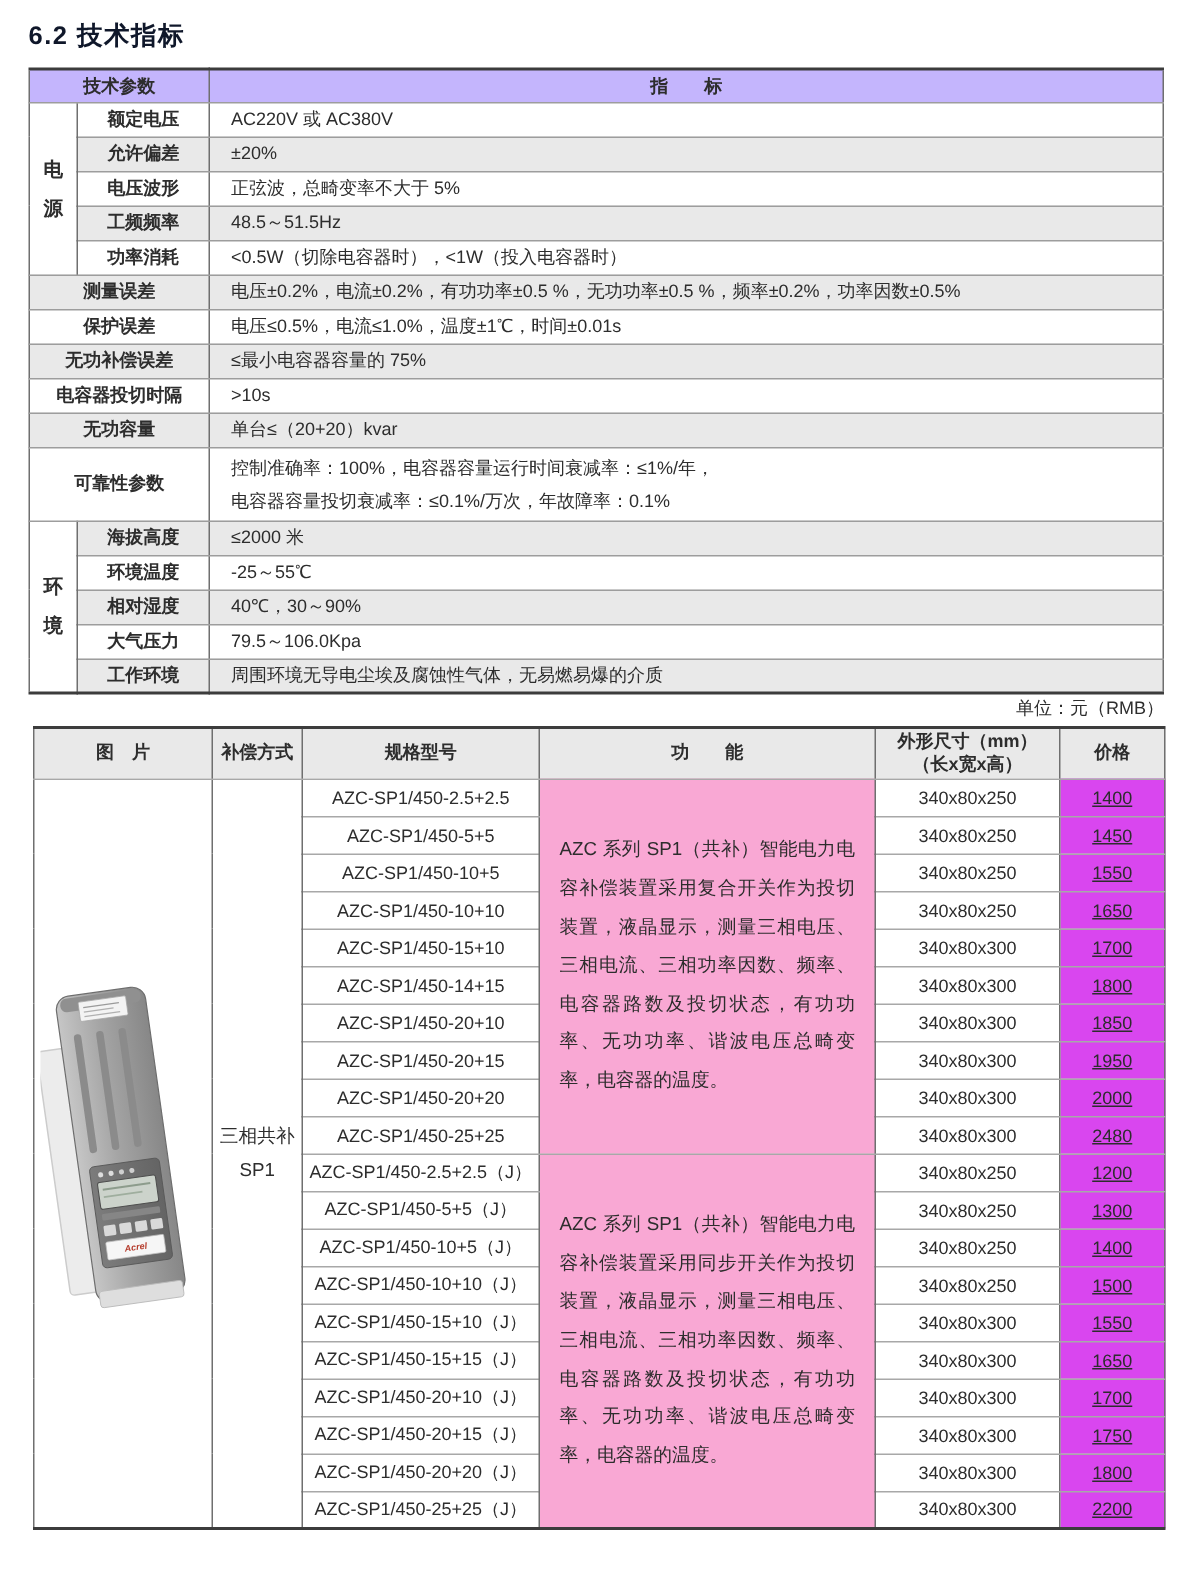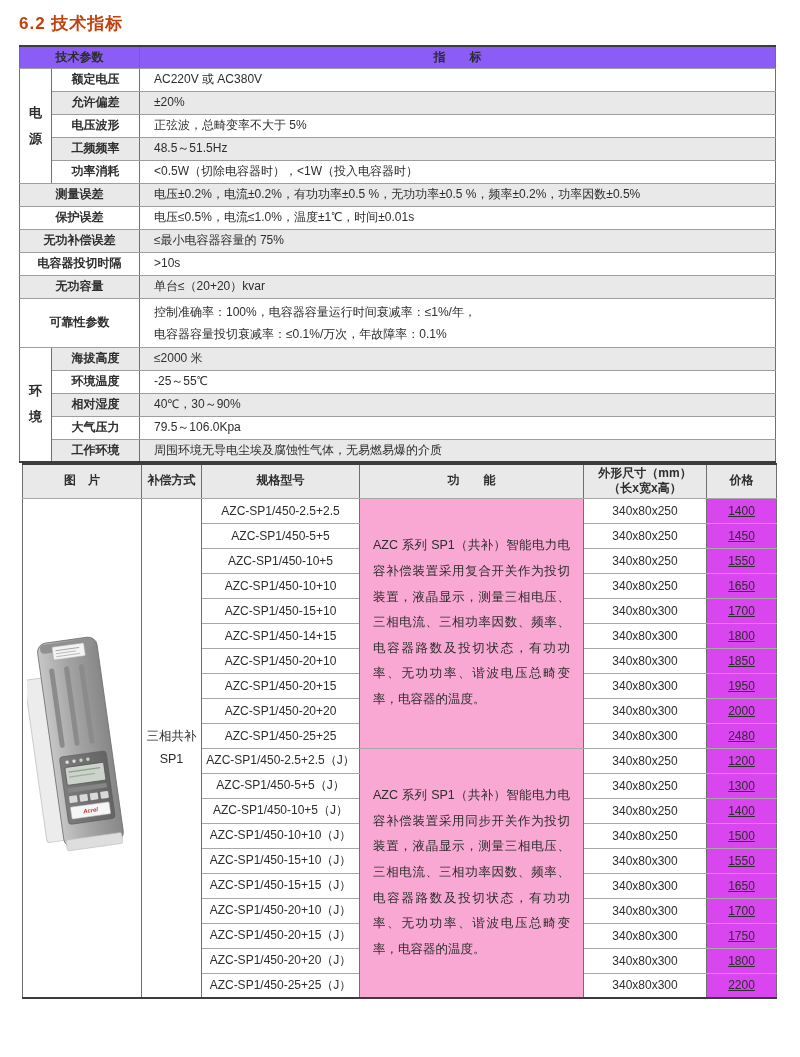--- a/index.html
+++ b/index.html
@@ -12,7 +12,7 @@
   .page { width:800px; height:1057px; position:relative; }
 
   .sec-title {
-    font-size:17px; font-weight:bold; color:#c2410c;
+    font-size:17px; font-weight:bold; color:#0f172a;
     margin:0 0 0 19px; padding-top:12px; letter-spacing:1px;
   }
 

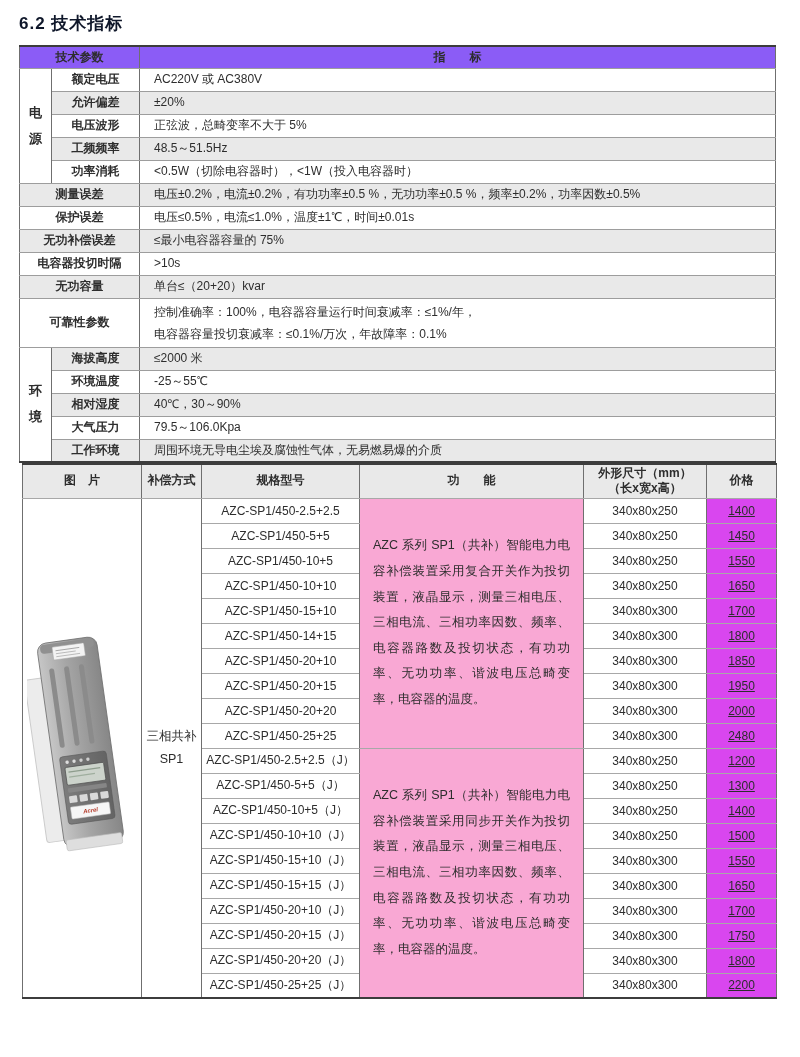--- a/index.html
+++ b/index.html
@@ -28,7 +28,7 @@
     border-left:1px solid #6f6f6f; border-right:1px solid #6f6f6f;
     height:23px; padding:2px 8px; line-height:1.35;
   }
-  .spec-table thead th { background:#8b5cf6; font-weight:bold; height:22px; text-align:center; }
+  .spec-table thead th { background:#c4b5fd; font-weight:bold; height:22px; text-align:center; }
   .spec-table tbody tr:nth-child(even) td { background:#e9e9e9; }
   td.grp { width:32px; padding:0; text-align:center; font-weight:bold; background:#ffffff !important; }
   td.grp .vtext { width:15px; margin:0 auto; word-break:break-all; line-height:2.0; font-size:13px; }

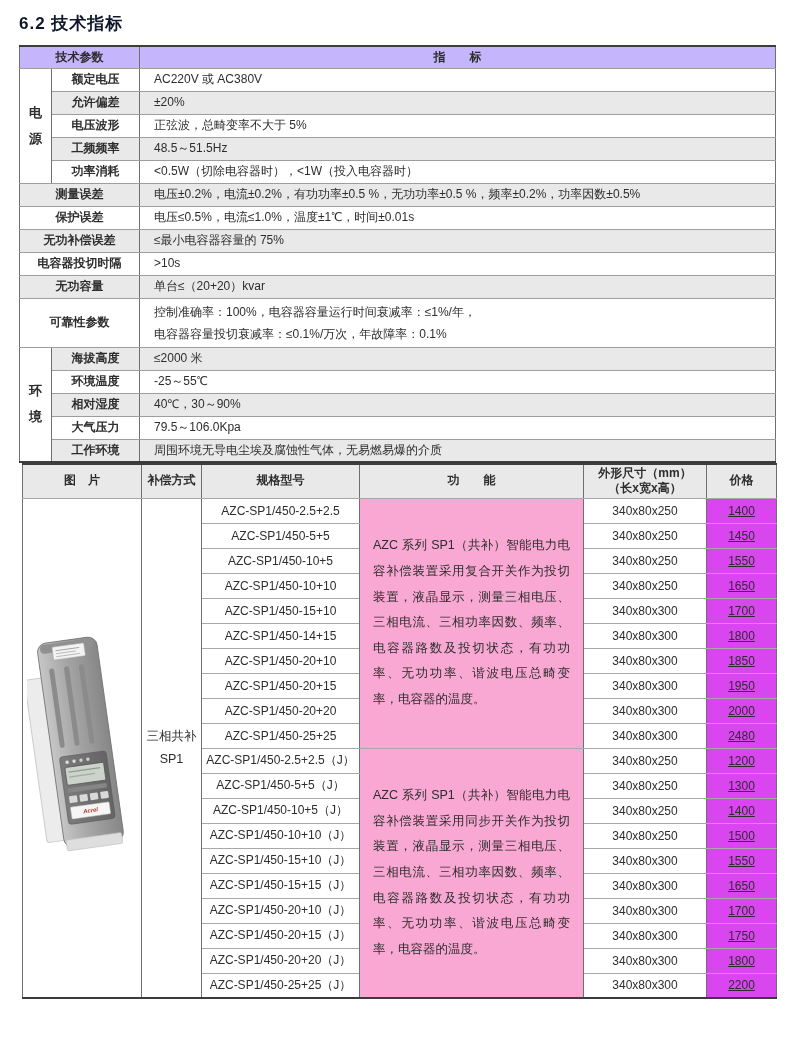--- a/index.html
+++ b/index.html
@@ -160,6 +160,7 @@
     </tbody>
   </table>
 
+  <div class="unit-note">单位：元（RMB）</div>
 
   <table class="price-table">
     <colgroup>

